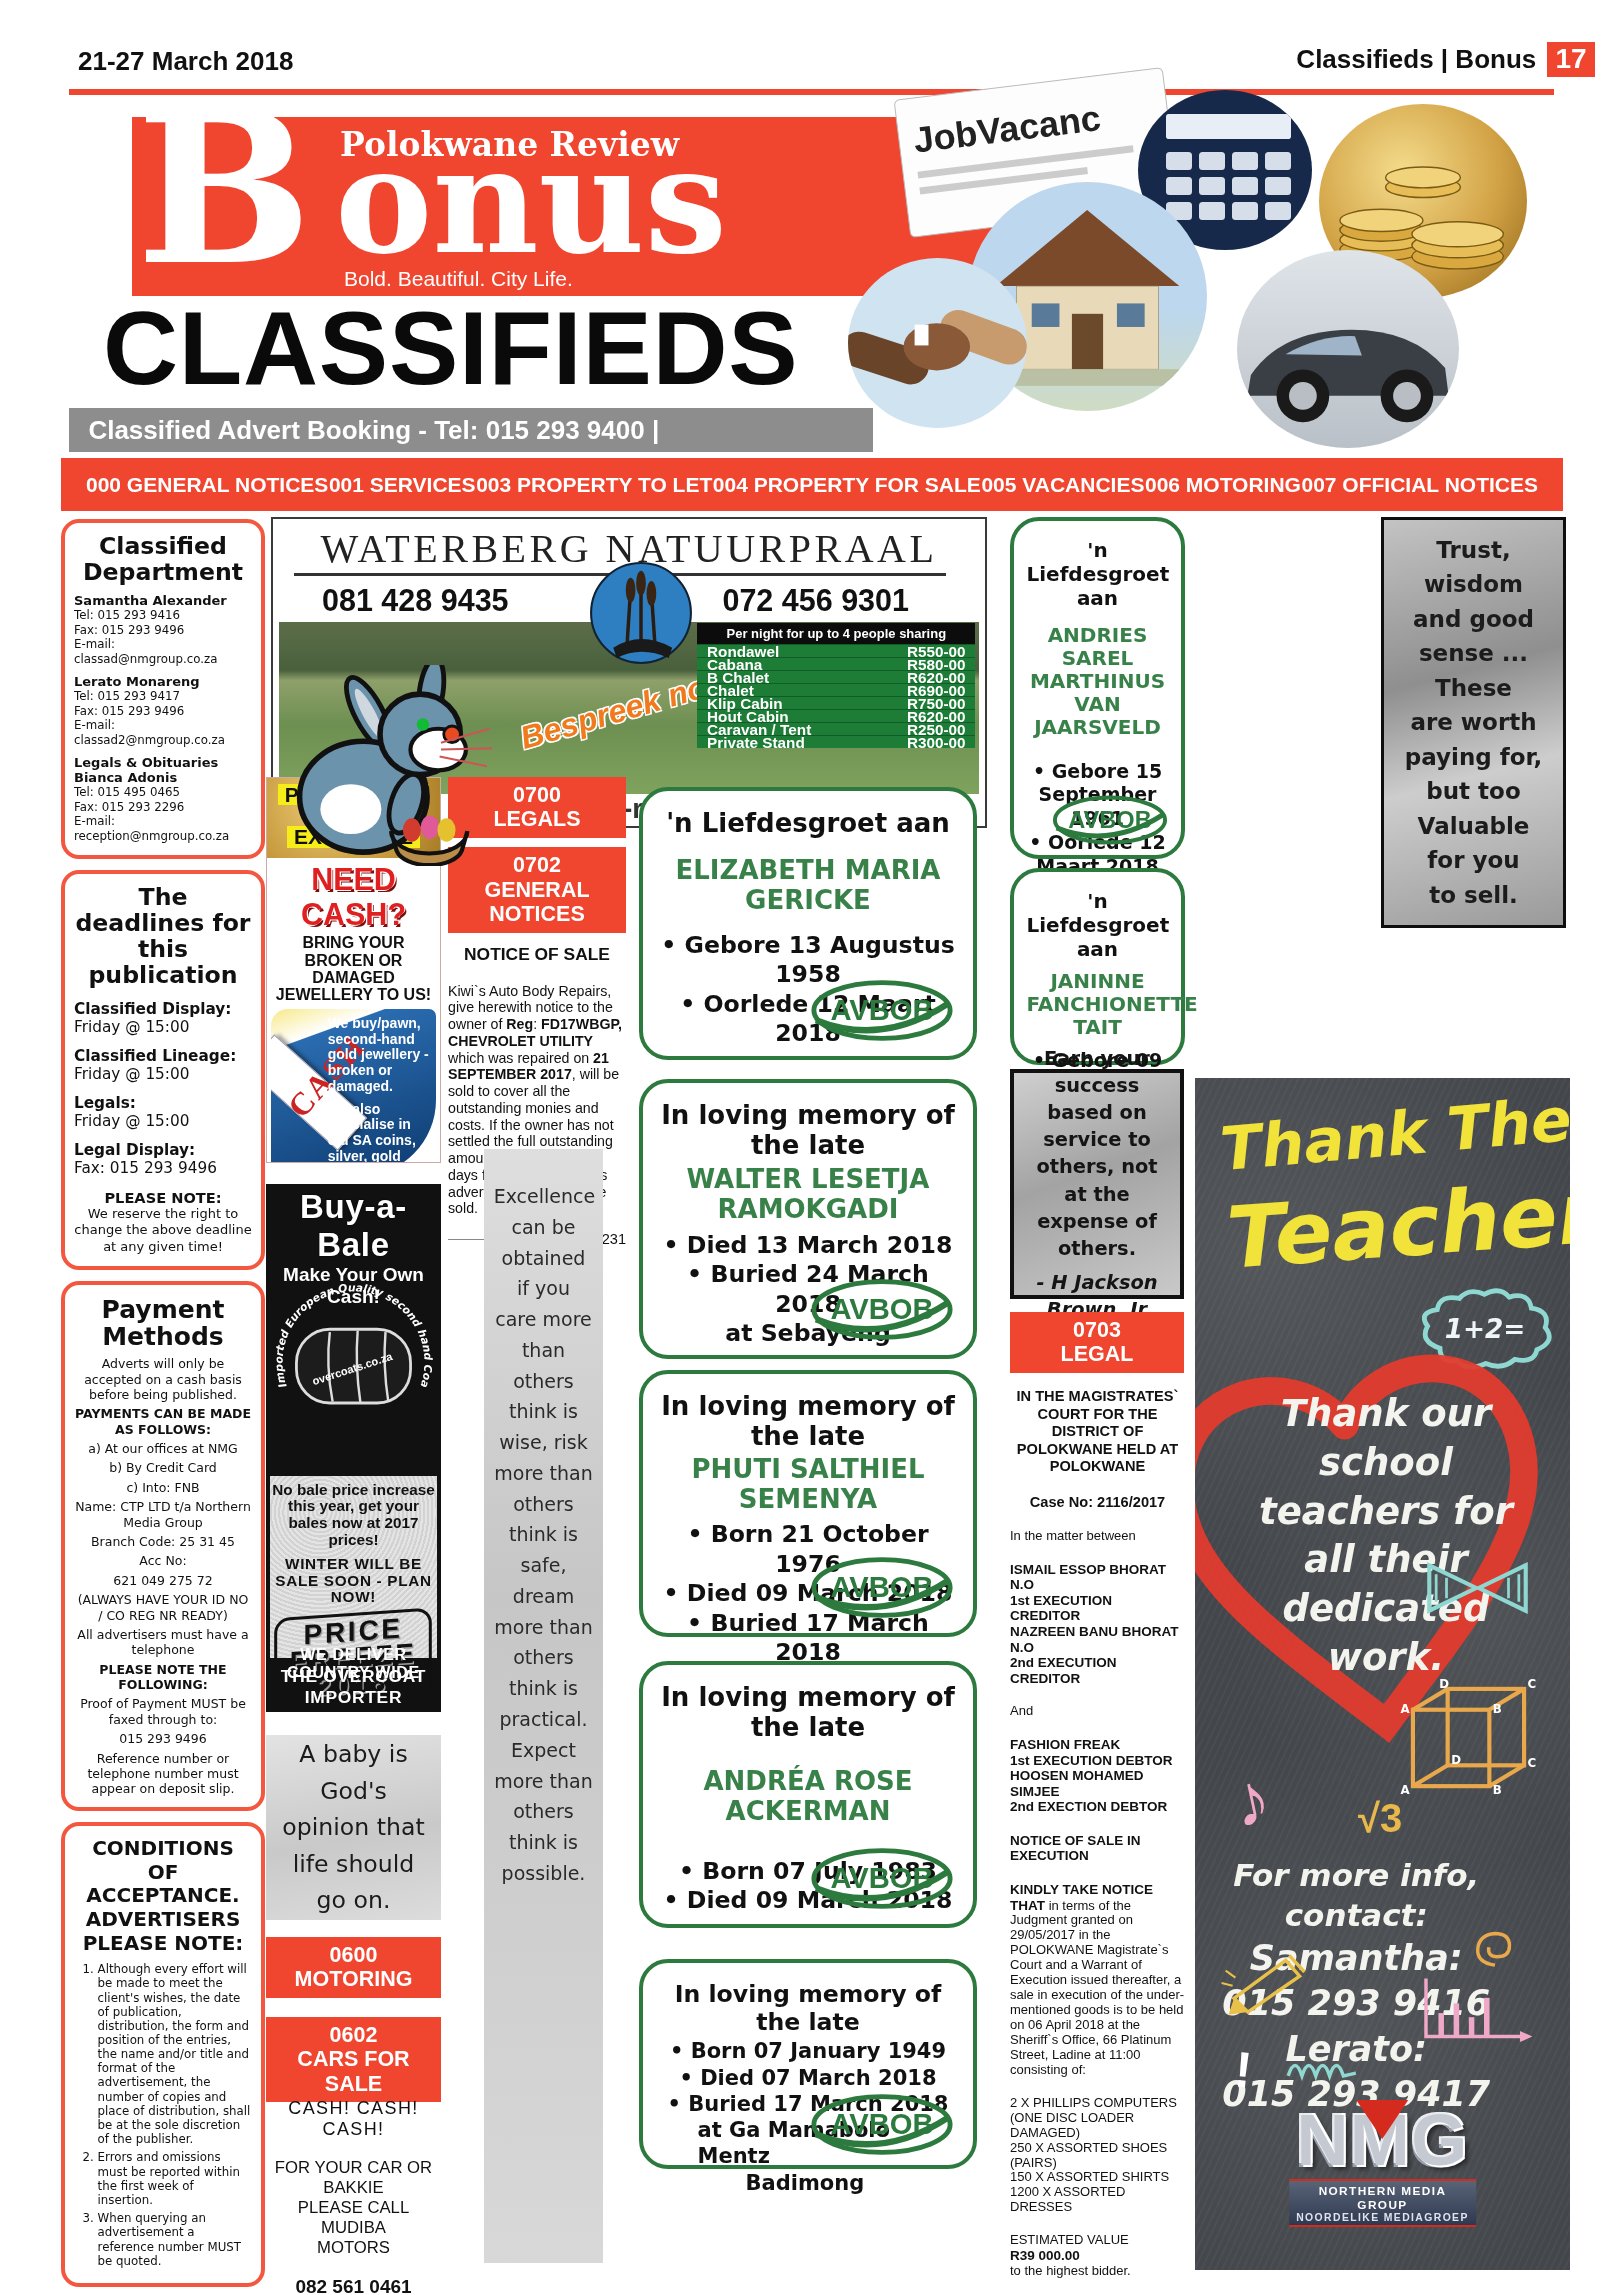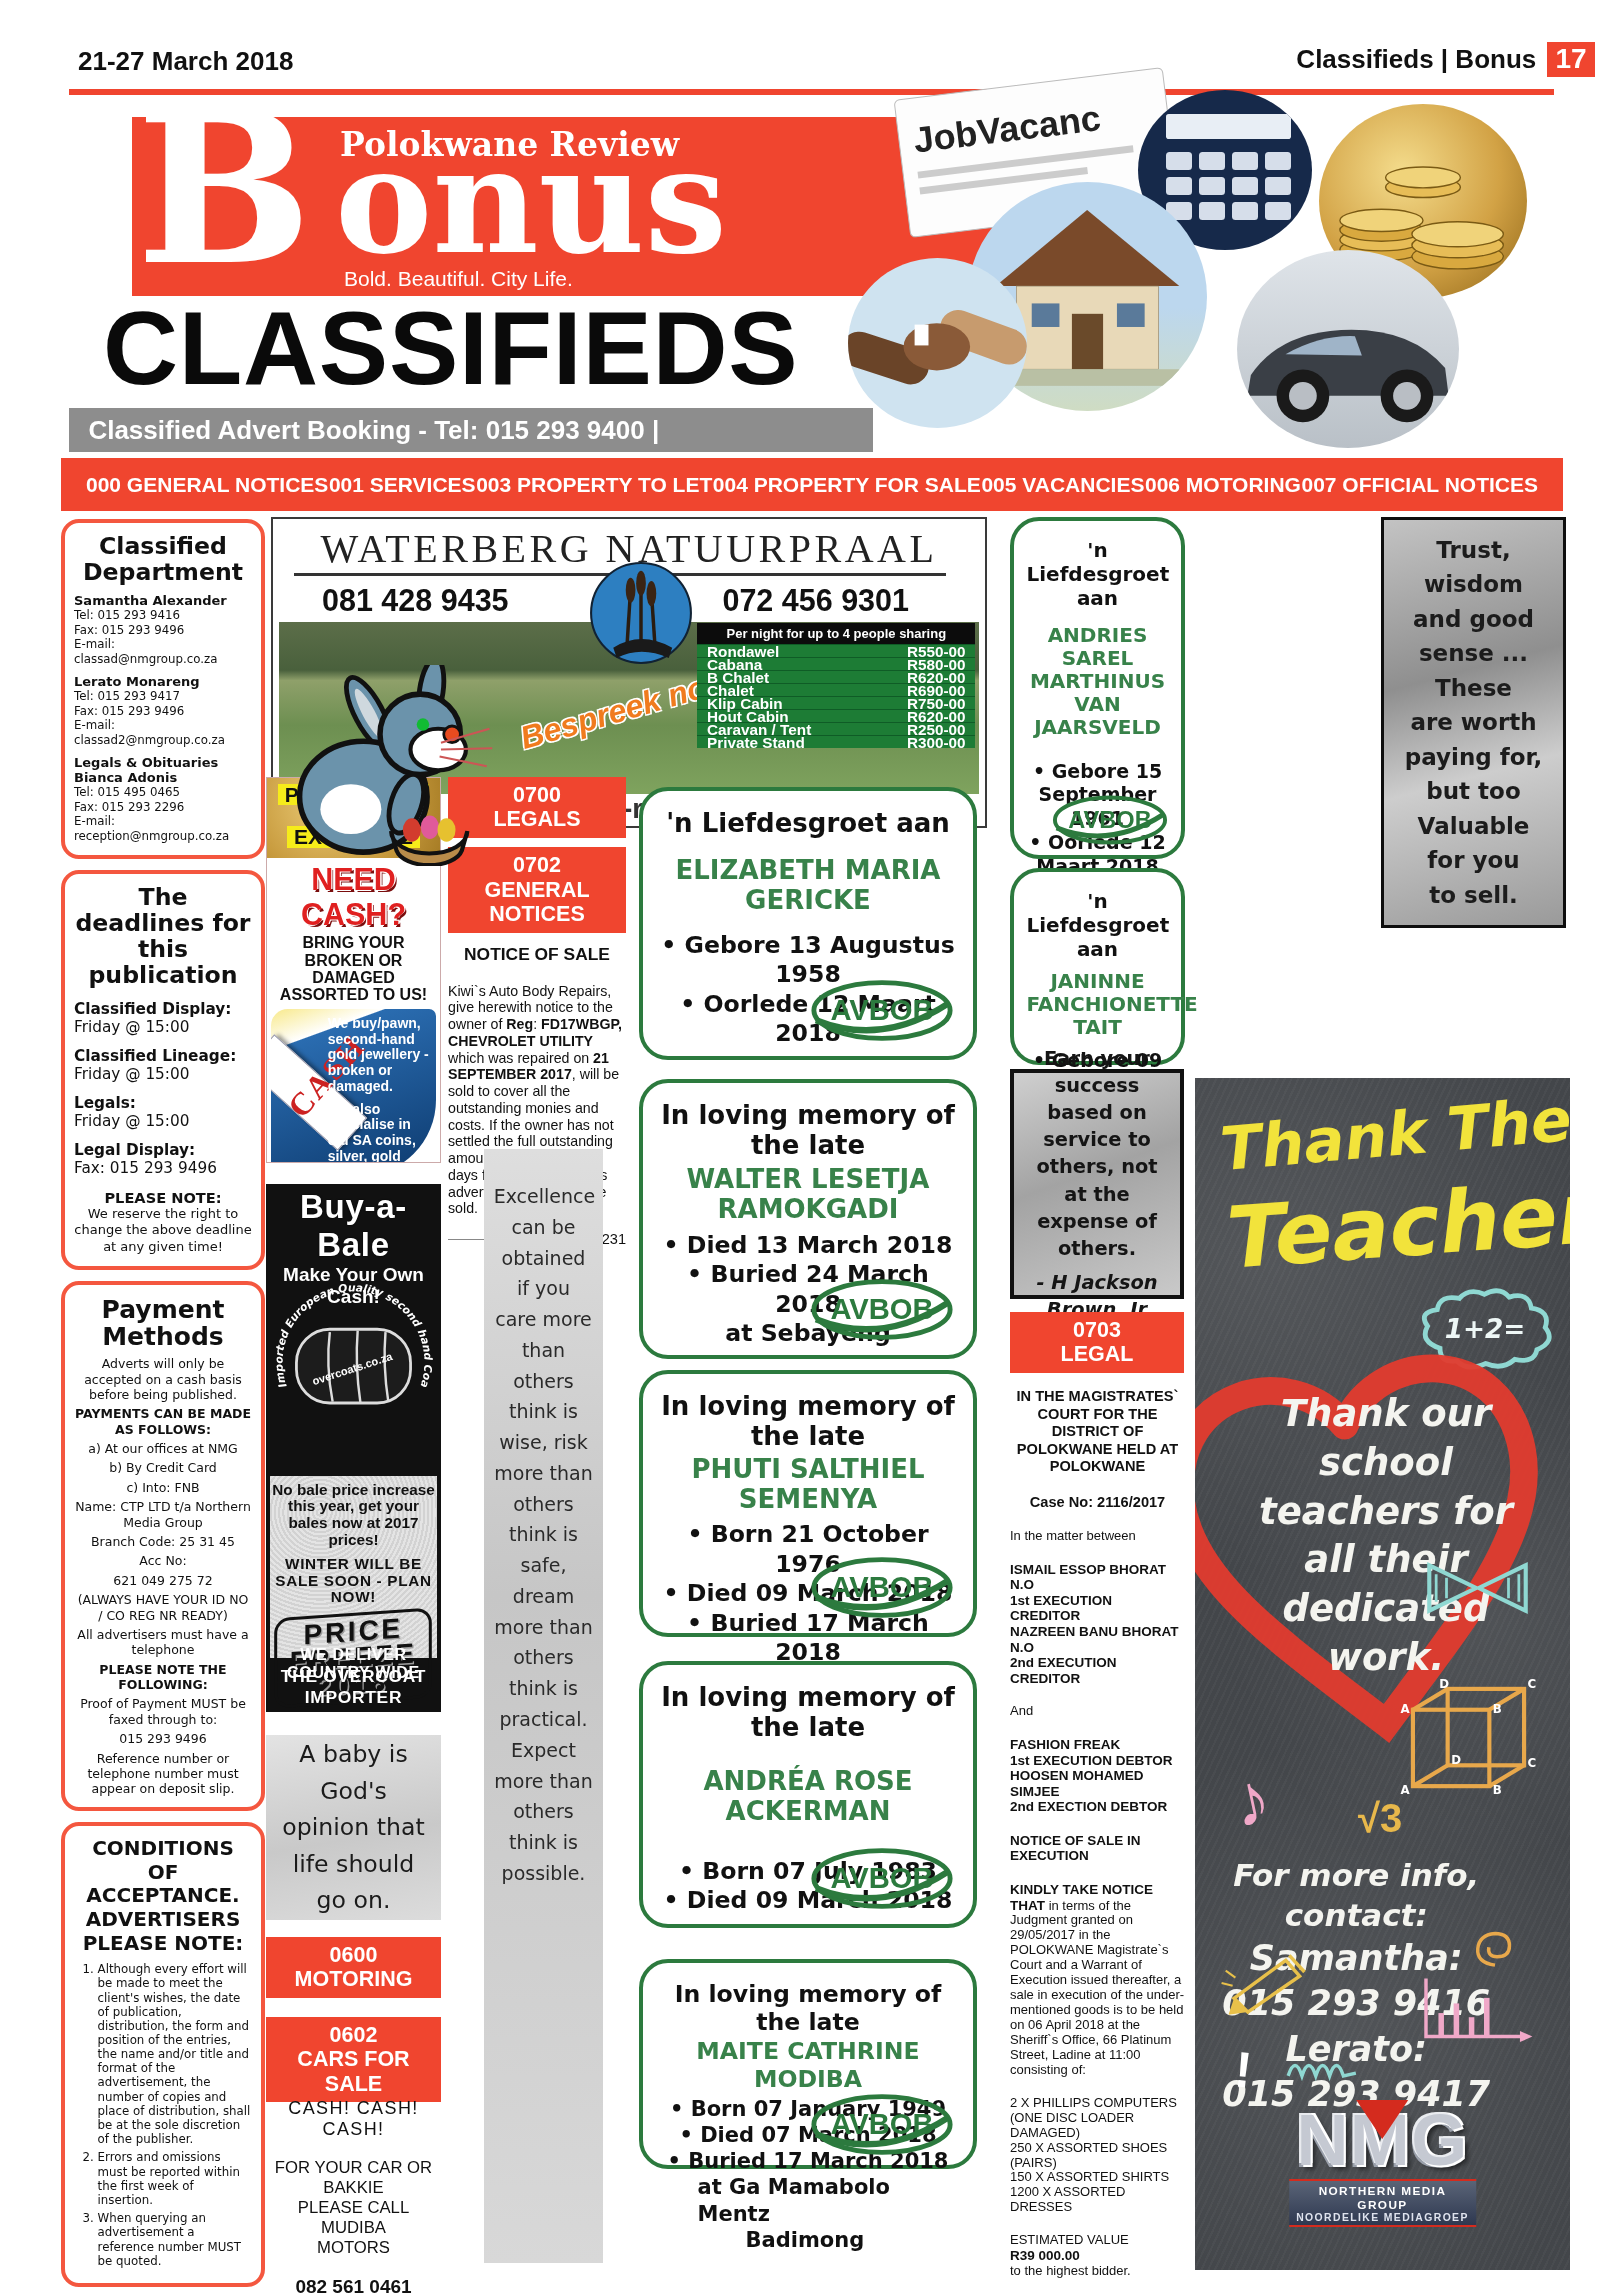--- a/index.html
+++ b/index.html
@@ -424,7 +424,7 @@
       <span>EXCHANGE</span>
     </div>
     <div class="jw-need">NEED CASH?</div>
-    <div class="jw-bring"><span>BRING YOUR BROKEN OR</span><br><span>DAMAGED ASSORTED TO US!</span></div>
+    <div class="jw-bring"><span>BRING YOUR BROKEN OR</span><br><span>DAMAGED JEWELLERY TO US!</span></div>
     <div class="jw-body">
       <div class="jw-arrow"></div>
       <div class="jw-cash">CASH</div>

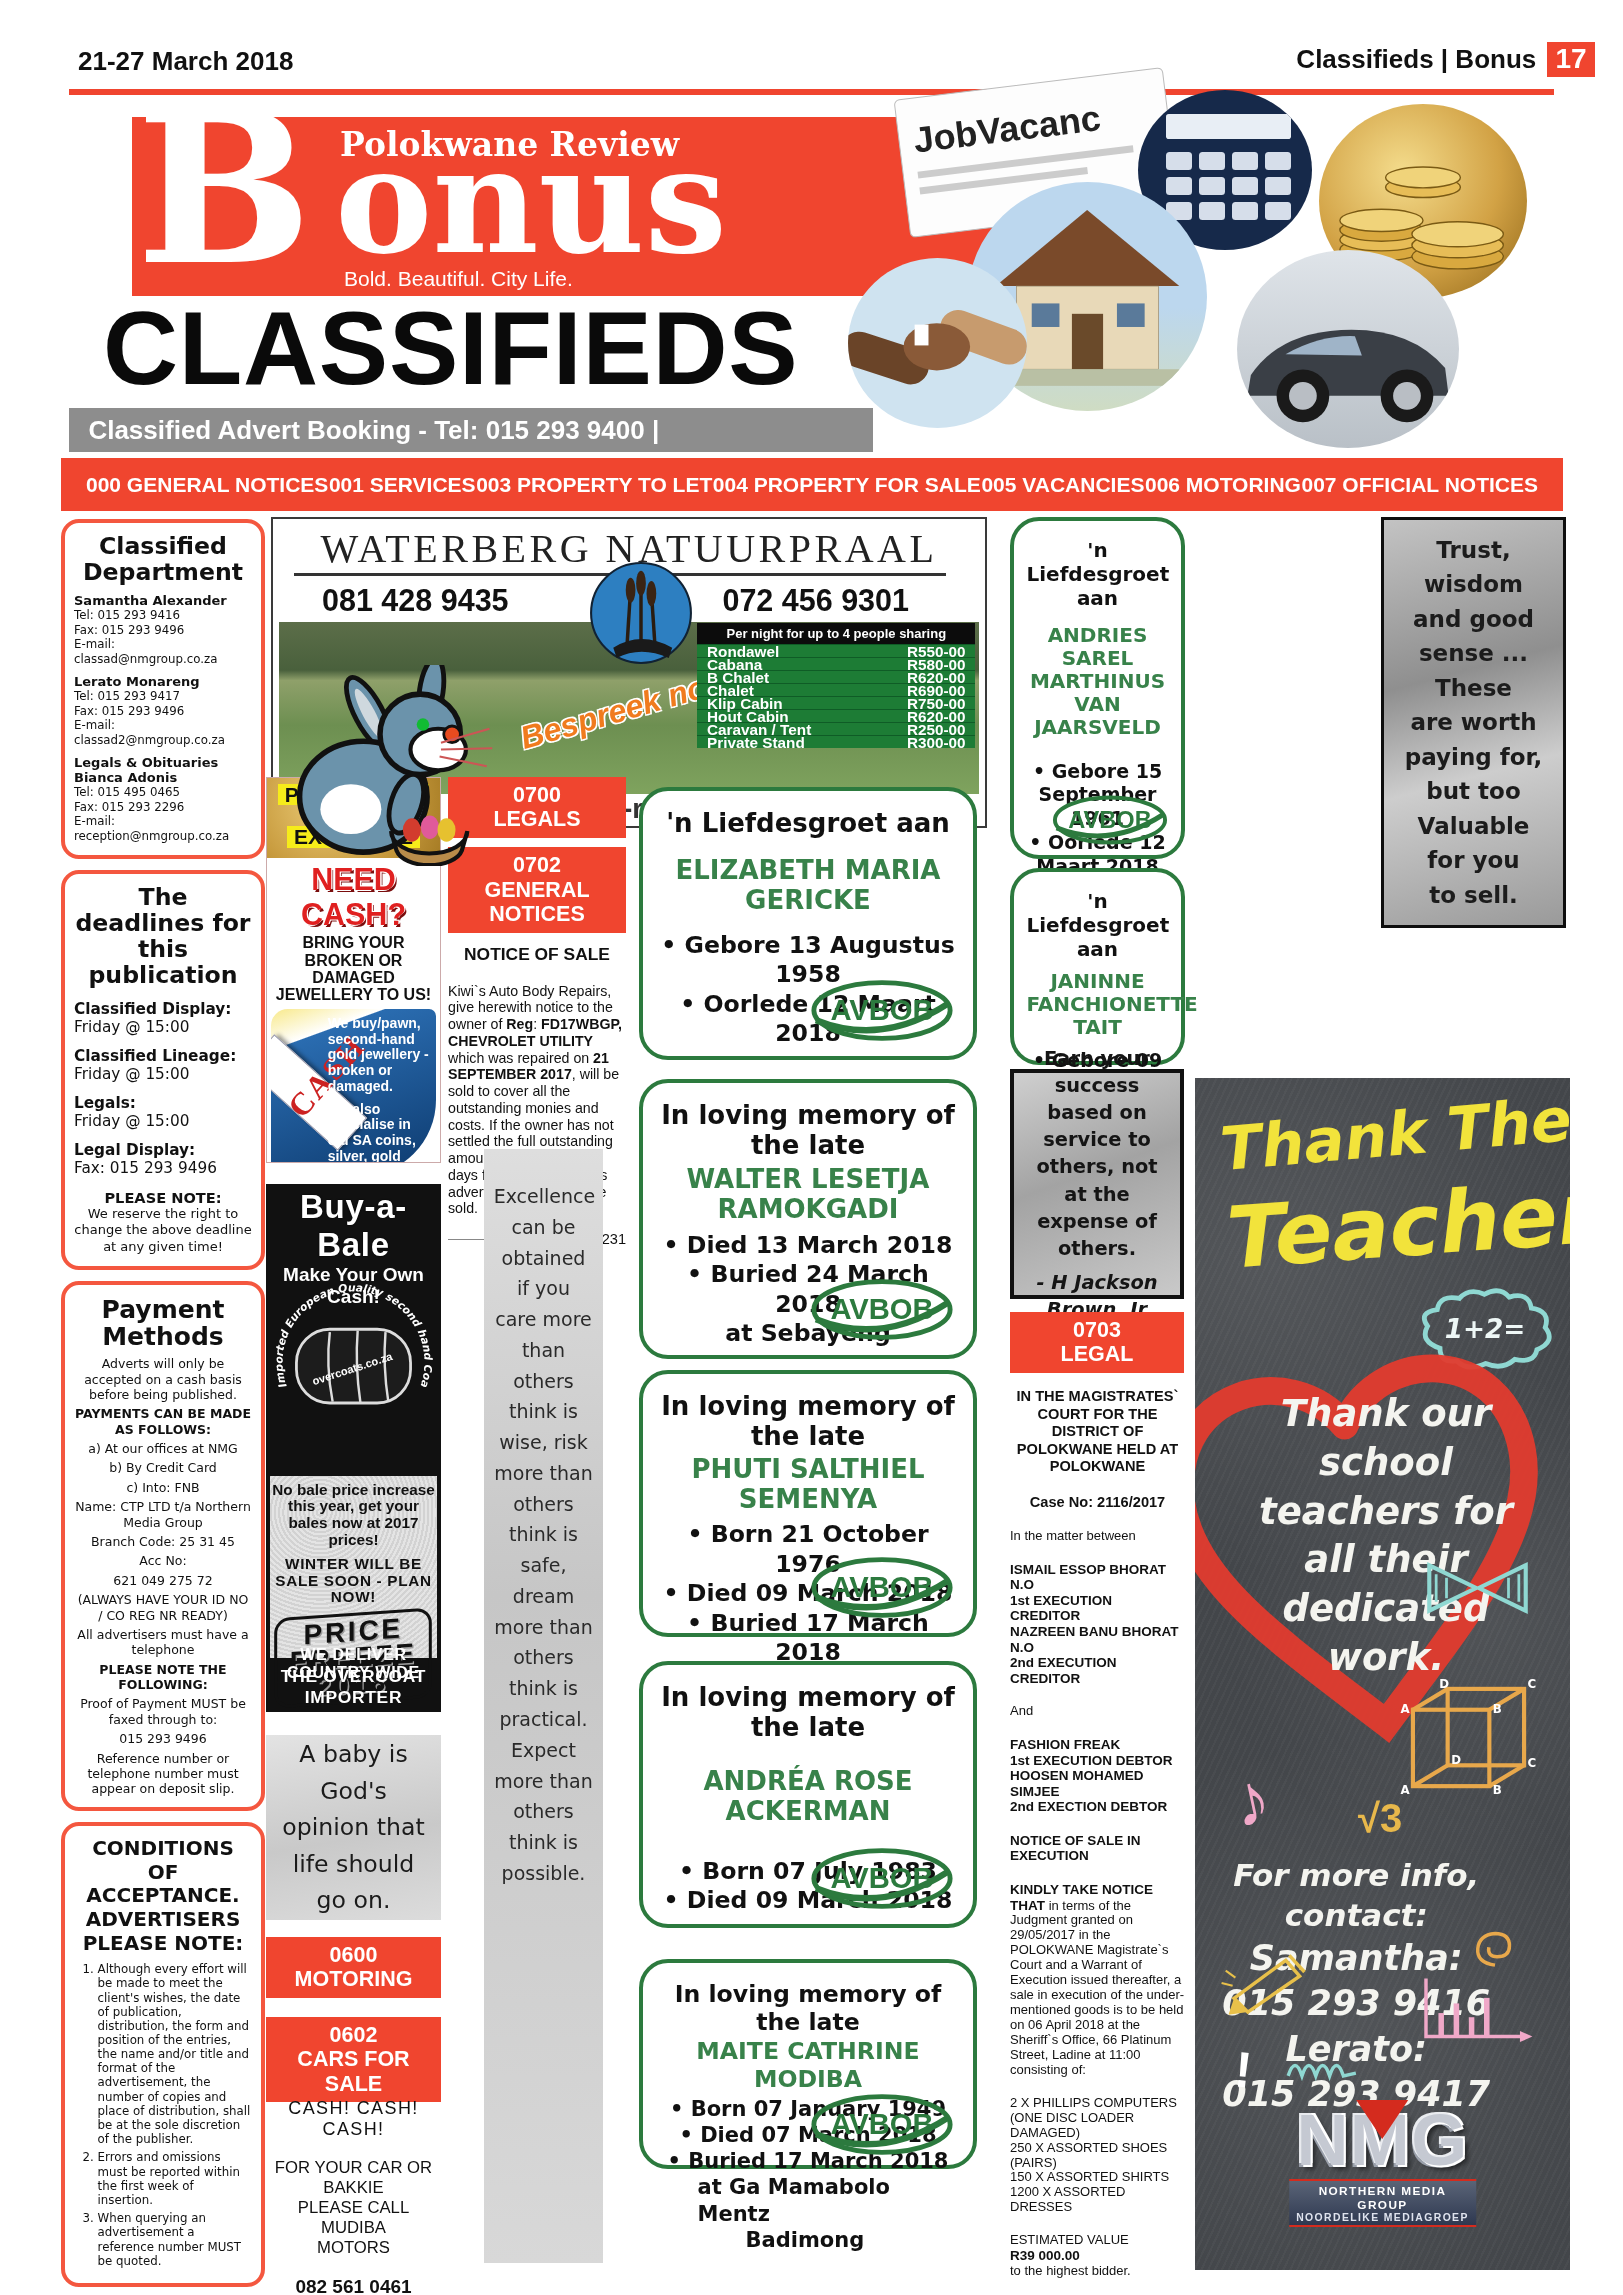--- a/index.html
+++ b/index.html
@@ -542,7 +542,6 @@
   </div>
   <div class="abs obit" style="left:639px;top:1959px;width:338px;height:210px">
     <div class="hd" style="font-size:23.6px">In loving memory of the late</div>
-    <div class="nm" style="margin-top:2.8px;font-size:23.6px">MAITE CATHRINE MODIBA</div>
     <div class="lines" style="margin-top:2.8px">
         <div class="ln" style="font-size:21px">• Born 07 January 1949</div>
         <div class="ln" style="font-size:21px">• Died 07 March 2018</div>

